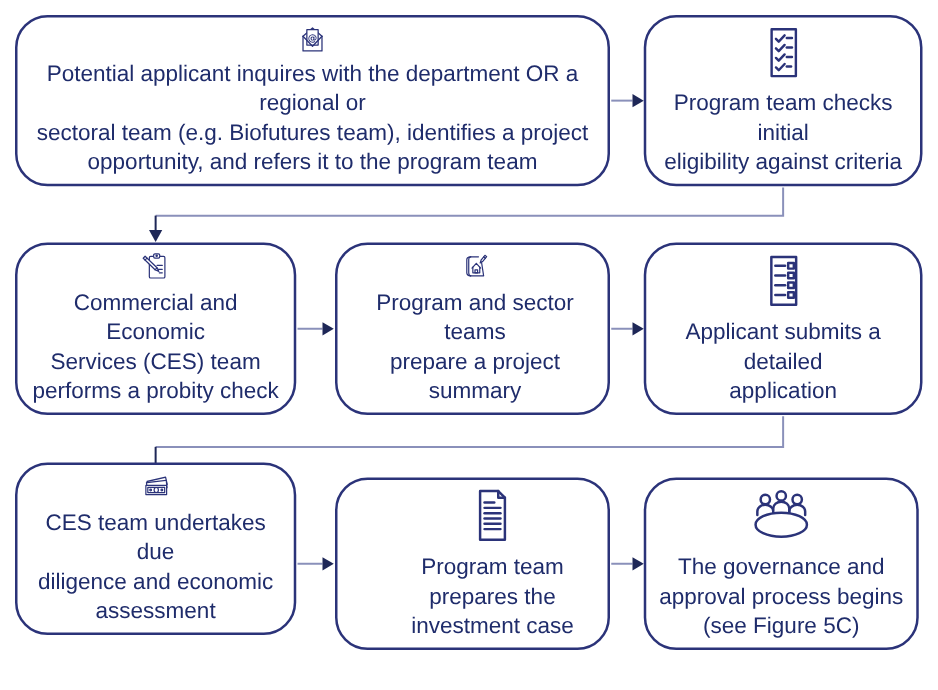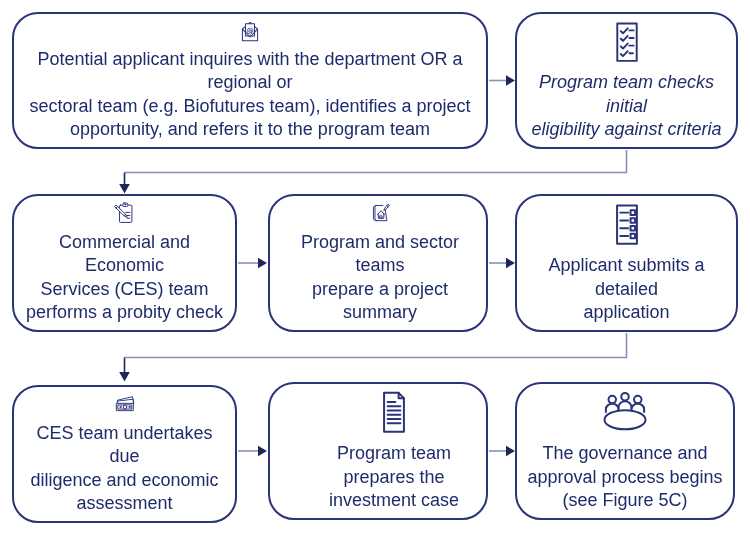--- a/index.html
+++ b/index.html
@@ -26,7 +26,7 @@
   .icon{stroke:var(--navy);fill:none;stroke-width:2.8;stroke-linecap:round;stroke-linejoin:round;}
   .at{fill:var(--navy);stroke:none;font-family:"DejaVu Sans",sans-serif;font-size:21px;font-weight:bold;}
   .b1{left:12px;top:12px;width:476px;height:137px;gap:5px;}
-  .b2{left:515px;top:12px;width:223px;height:137px;font-style:italic;}
+  .b2{left:515px;top:12px;width:223px;height:137px;}
   .b3{left:12px;top:194px;width:225px;height:138px;justify-content:flex-end;}
   .b4{left:268px;top:194px;width:220px;height:138px;padding-left:14px;}
   .b5{left:515px;top:194px;width:223px;height:138px;}

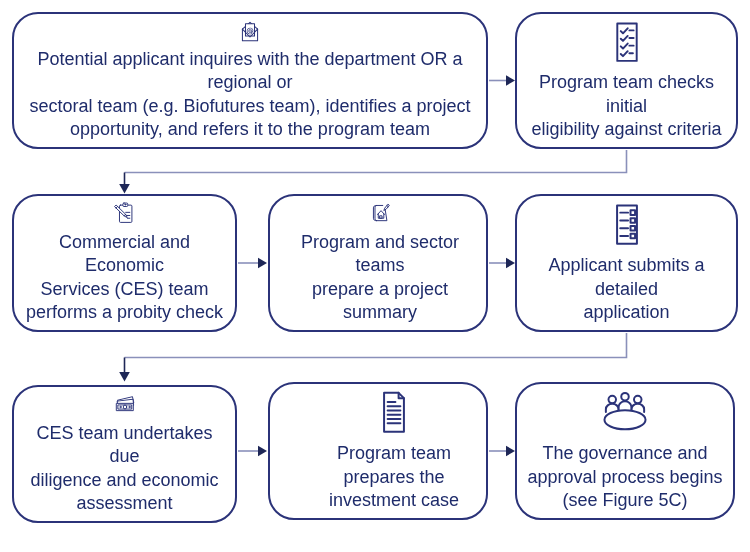--- a/index.html
+++ b/index.html
@@ -30,7 +30,7 @@
   .b3{left:12px;top:194px;width:225px;height:138px;justify-content:flex-end;}
   .b4{left:268px;top:194px;width:220px;height:138px;padding-left:14px;}
   .b5{left:515px;top:194px;width:223px;height:138px;}
-  .b6{left:12px;top:385px;width:225px;height:138px;}
+  .b6{left:12px;top:370px;width:225px;height:138px;}
   .b7{left:268px;top:382px;width:220px;height:138px;padding-left:42px;}
   .b8{left:515px;top:382px;width:220px;height:138px;}
   .i64{height:64px;width:64px;} .i58{height:58px;width:58px;} .i56{height:56px;width:56px;} .i62{height:62px;width:62px;}

